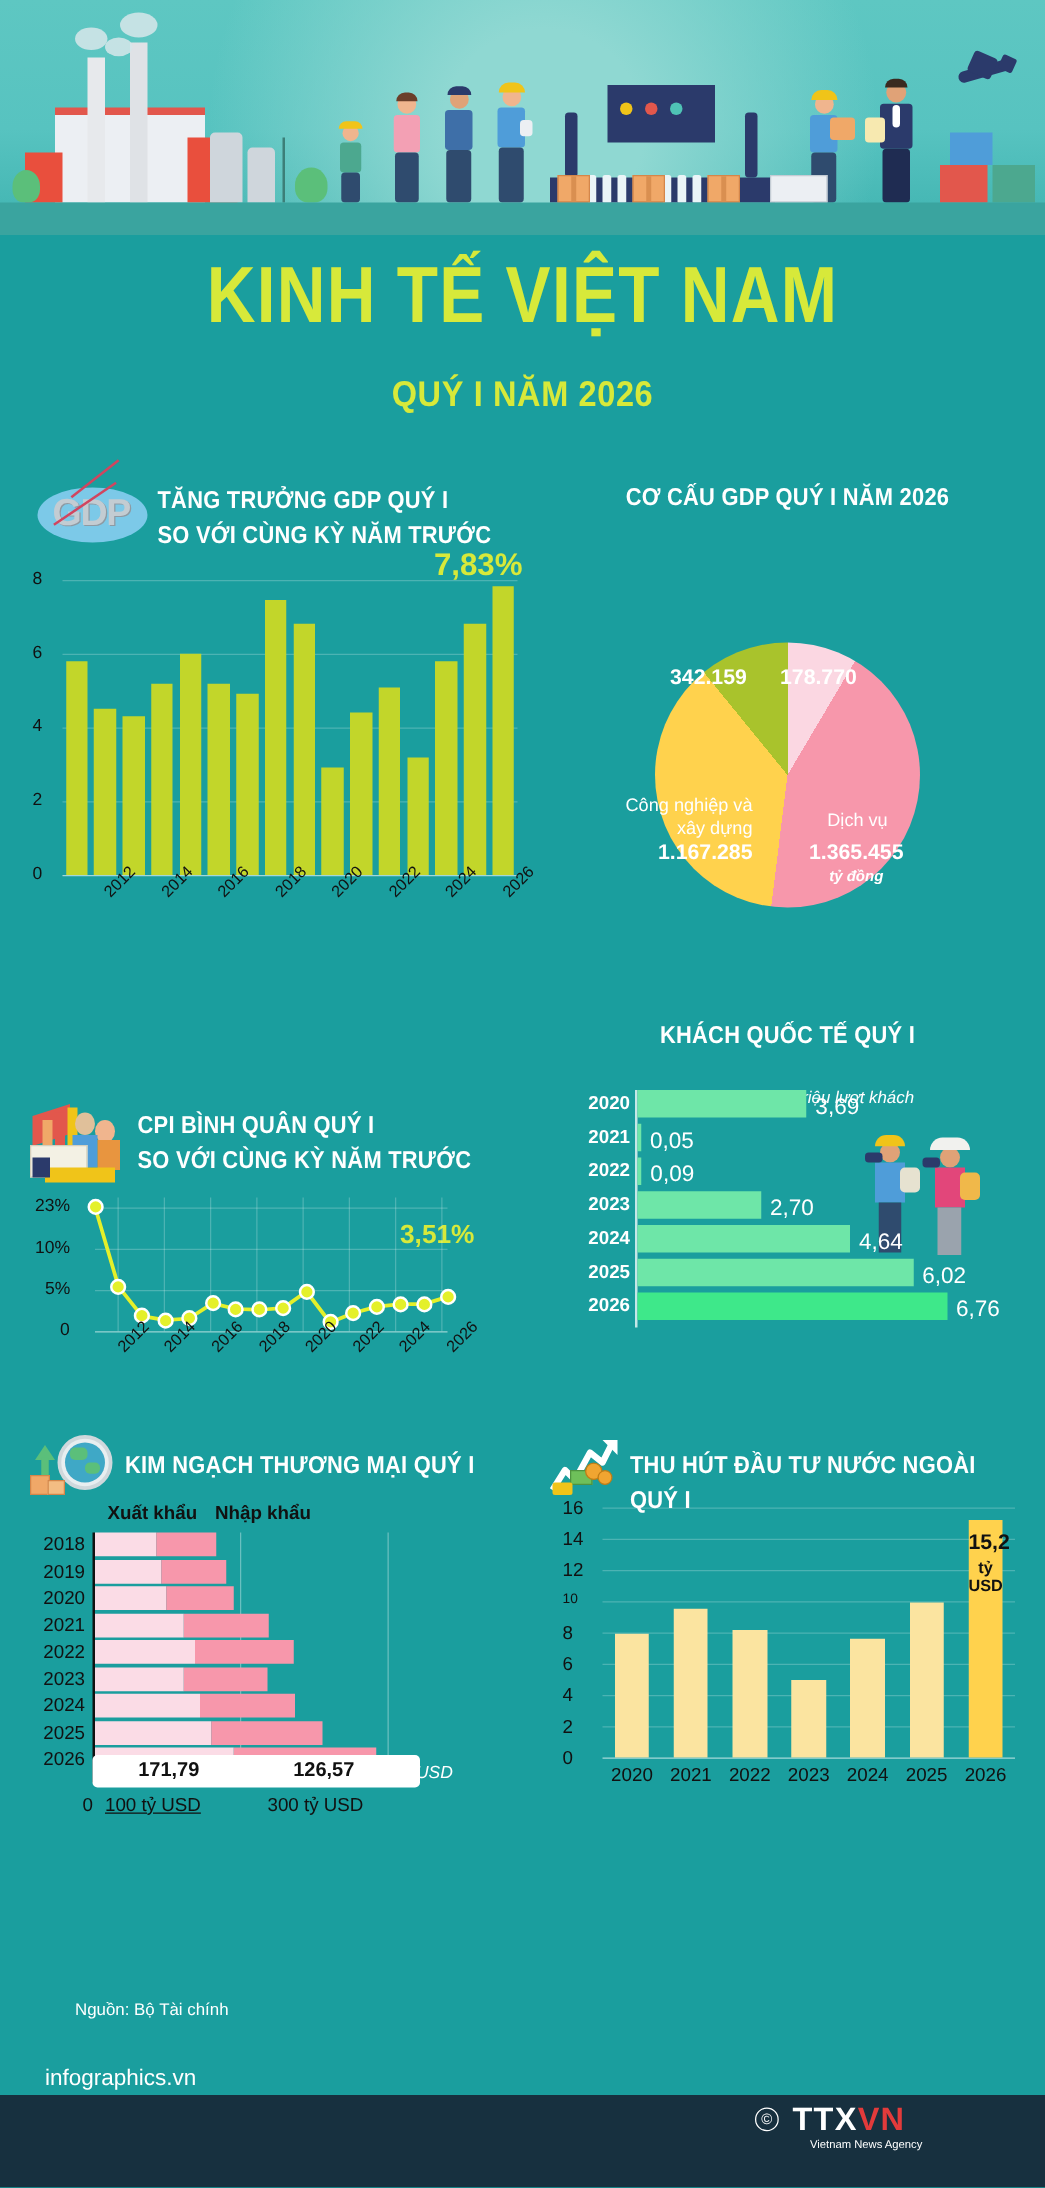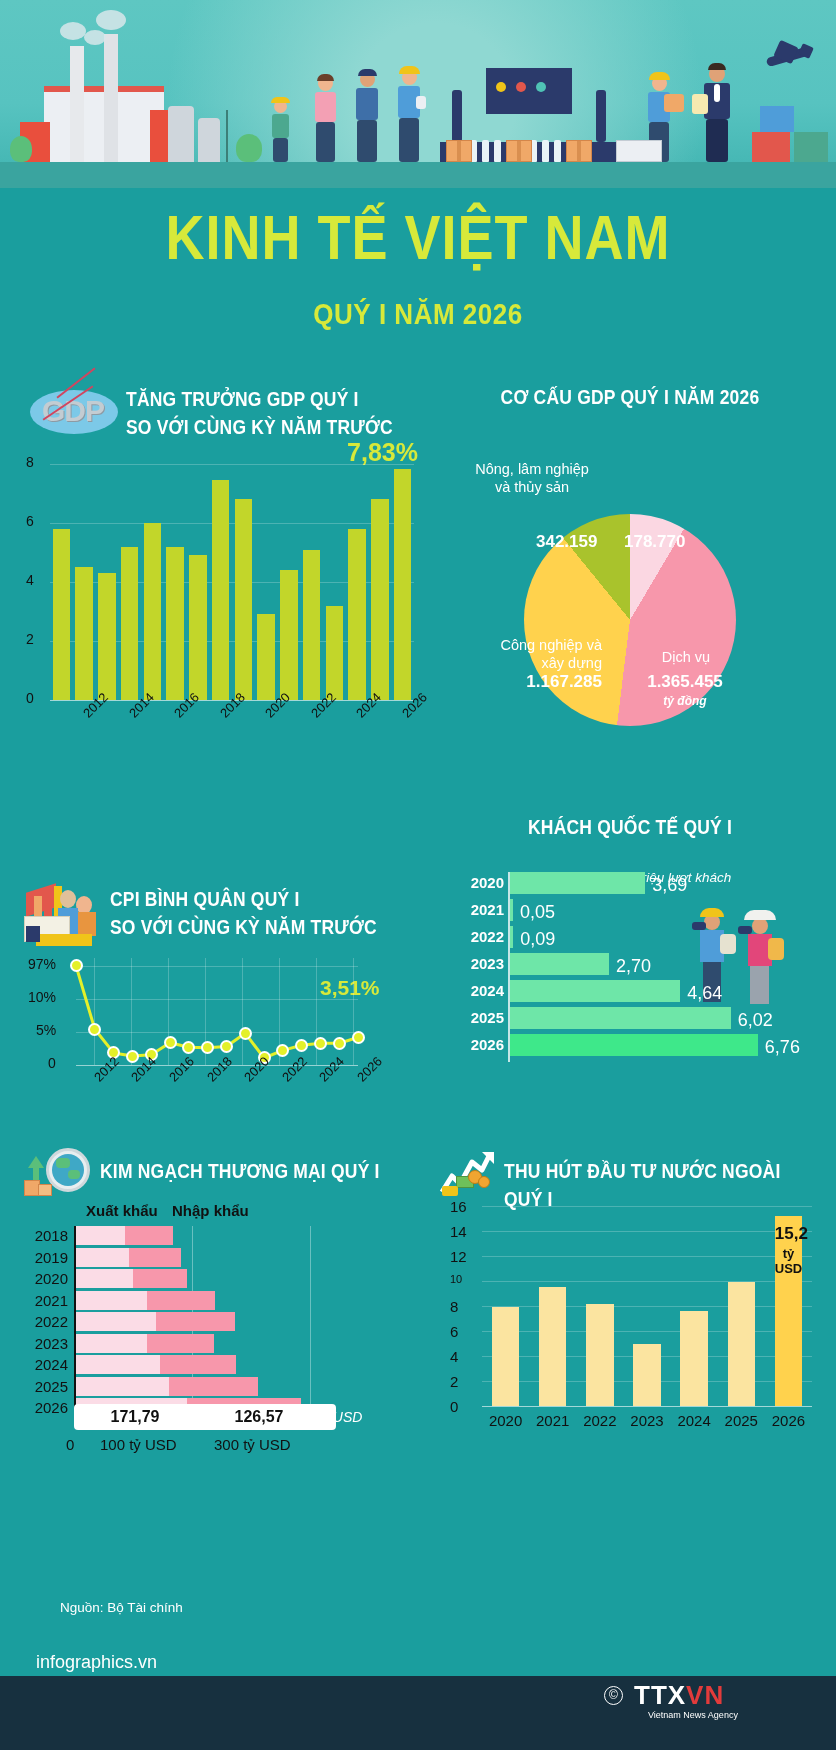--- a/index.html
+++ b/index.html
@@ -247,10 +247,6 @@
   <div style="position:absolute;left:430px;top:372px;width:400px;height:400px;">
     <div class="sec-title center" style="position:absolute;left:0;top:12px;width:400px;">CƠ CẤU GDP QUÝ I NĂM 2026</div>
 
-    <div class="pie-lbl" style="left:18px;top:88px;width:168px;">
-      <span>Nông, lâm nghiệp</span><br>
-      <span>và thủy sản</span>
-    </div>
 
     <div id="pie-chart" style="position: absolute; left: 94px; top: 142px; width: 212px; height: 212px; border-radius: 50%; background: conic-gradient(rgb(251, 215, 226) 0deg, rgb(251, 215, 226) 30.63deg, rgb(247, 151, 171) 30.63deg, rgb(247, 151, 171) 187.07deg, rgb(255, 210, 77) 187.07deg, rgb(255, 210, 77) 320.8deg, rgb(169, 195, 44) 320.8deg, rgb(169, 195, 44) 360deg);"></div>
 

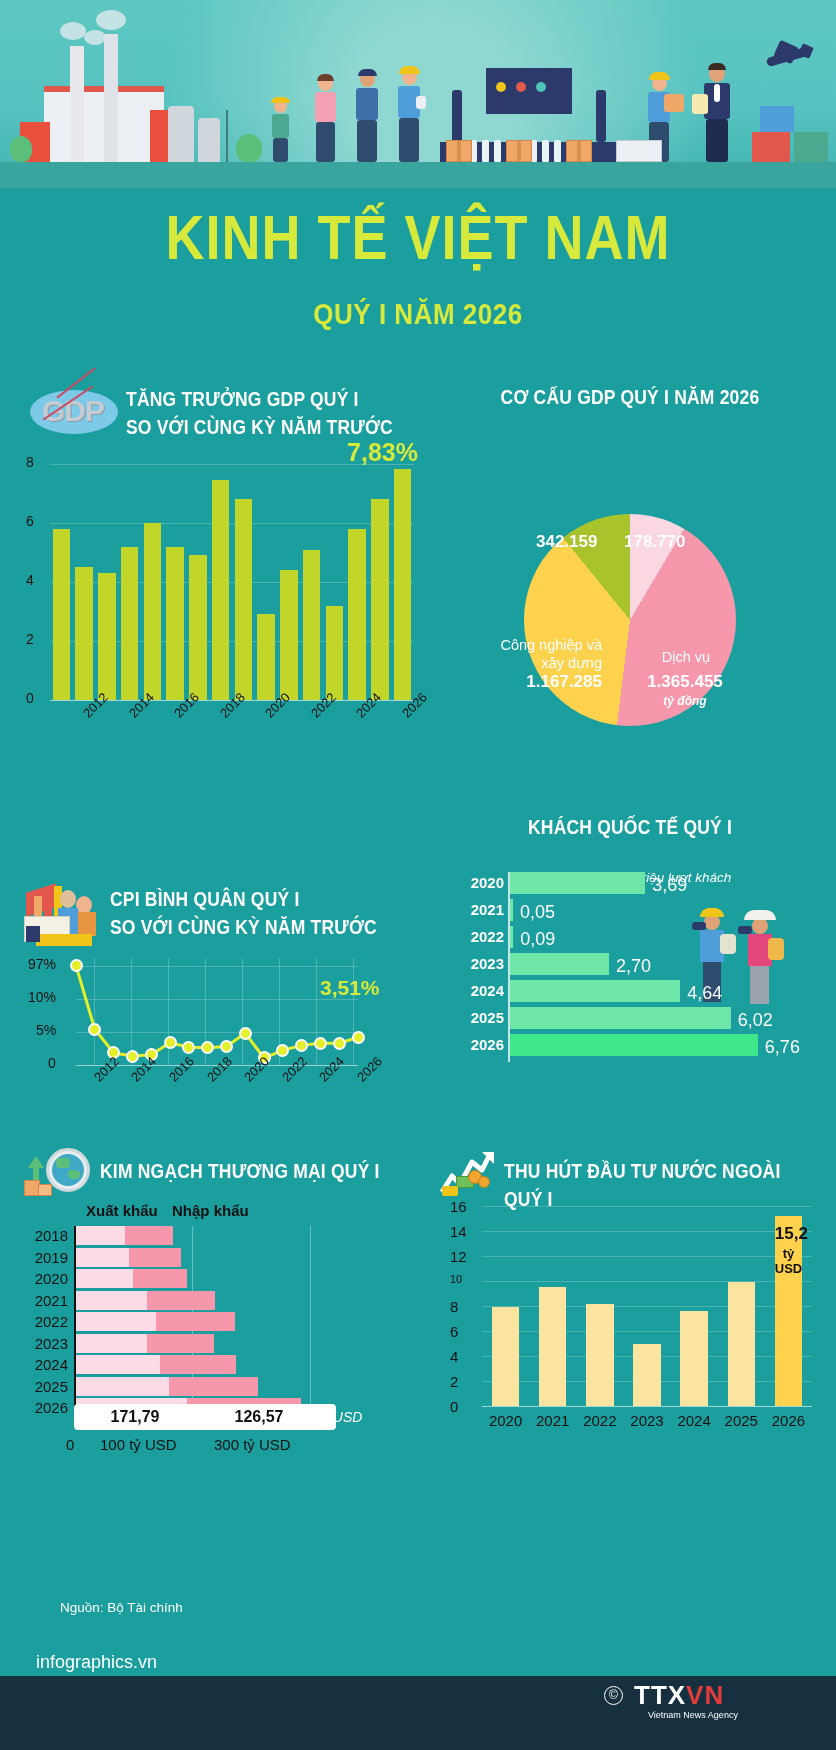--- a/index.html
+++ b/index.html
@@ -322,7 +322,7 @@
     </div>
 
     <div>
-      <div class="axis-lbl" style="position:absolute;left:14px;top:76px;">97%</div>
+      <div class="axis-lbl" style="position:absolute;left:14px;top:76px;">23%</div>
       <div class="axis-lbl" style="position:absolute;left:14px;top:109px;">10%</div>
       <div class="axis-lbl" style="position:absolute;left:22px;top:142px;">5%</div>
       <div class="axis-lbl" style="position:absolute;left:34px;top:175px;">0</div>

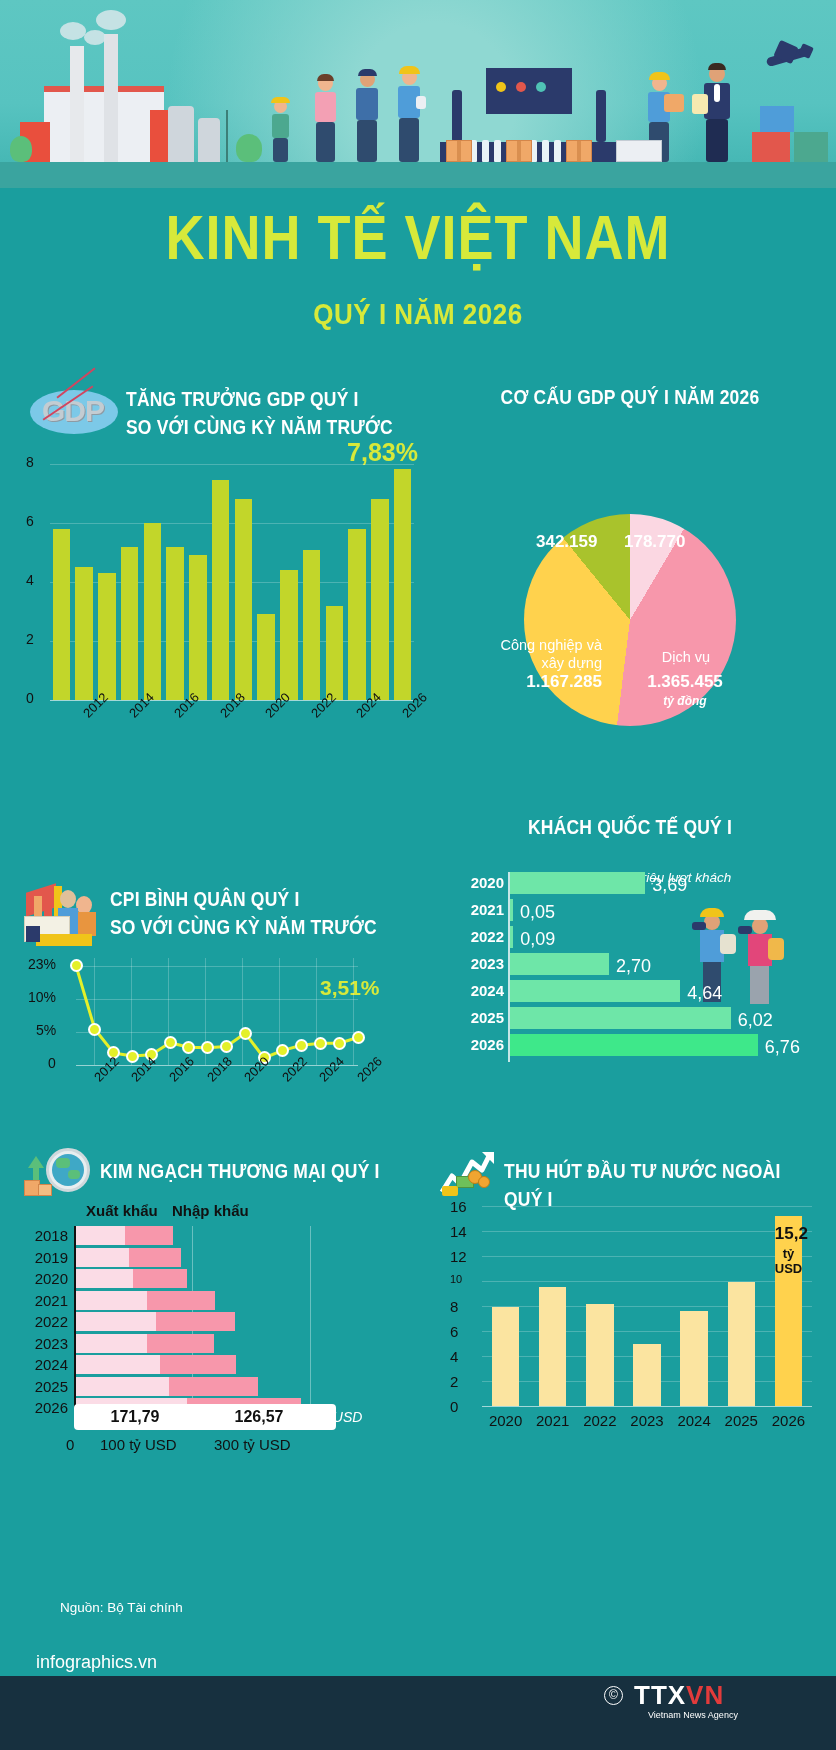--- a/index.html
+++ b/index.html
@@ -444,7 +444,7 @@
 
     <div>
       <div class="axis-lbl" style="position:absolute;left:52px;top:296px;font-size:15px;">0</div>
-      <div class="axis-lbl" style="position:absolute;left:86px;top:296px;font-size:15px;">100 tỷ USD</div>
+      <div class="axis-lbl" style="position:absolute;left:70px;top:296px;font-size:15px;text-decoration:underline;">100 tỷ USD</div>
       <div class="axis-lbl" style="position:absolute;left:200px;top:296px;font-size:15px;">300 tỷ USD</div>
     </div>
   </div>

